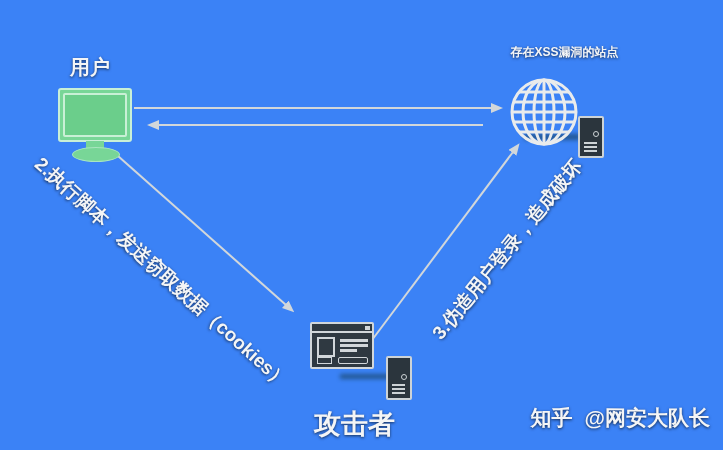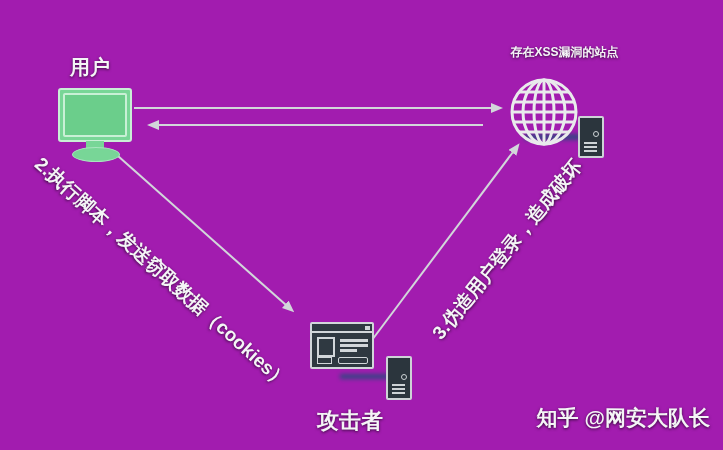--- a/index.html
+++ b/index.html
@@ -10,7 +10,7 @@
   #stage{
     position:relative;
     width:723px;height:450px;
-    background:#a21caf;
+    background:#3b82f6;
     overflow:hidden;
     color:#f4f5f6;
   }

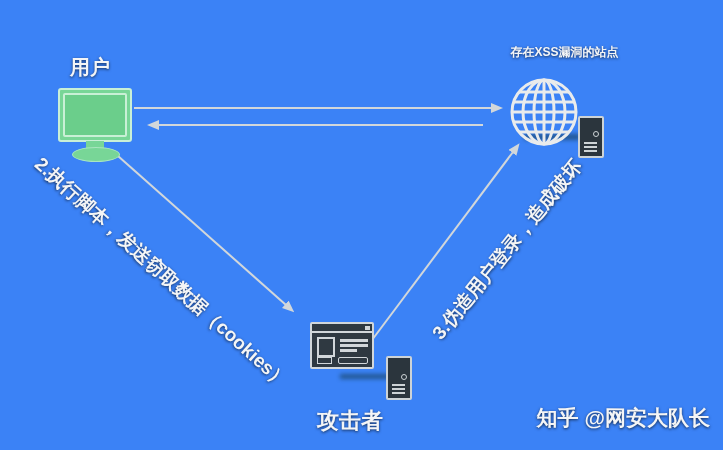--- a/index.html
+++ b/index.html
@@ -208,7 +208,7 @@
       </div>
   </div>
 
-  <div class="lbl center" style="left:314px;top:408px;width:72px;font-size:22px;">攻击者</div>
+  <div class="lbl center" style="left:314px;top:408px;width:72px;font-size:27px;">攻击者</div>
 
 
 

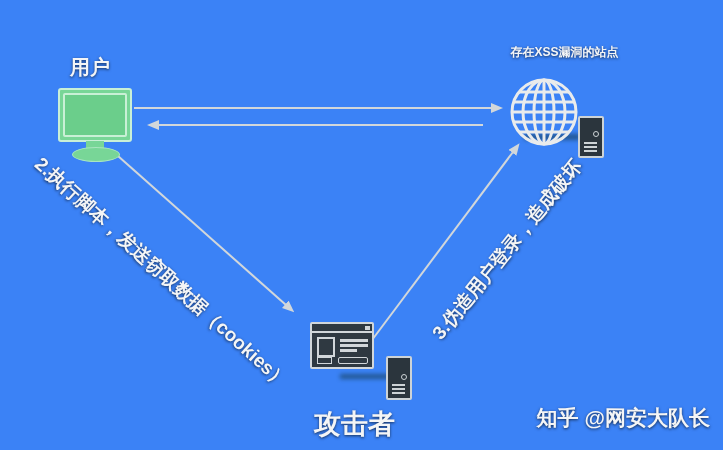--- a/index.html
+++ b/index.html
@@ -120,7 +120,7 @@
     text-shadow:0 1px 3px rgba(0,0,0,.7);
     white-space:nowrap;
   }
-  .watermark span{margin-left:6px;}
+  .watermark span{margin-left:12px;}
 </style>
 </head>
 <body>

